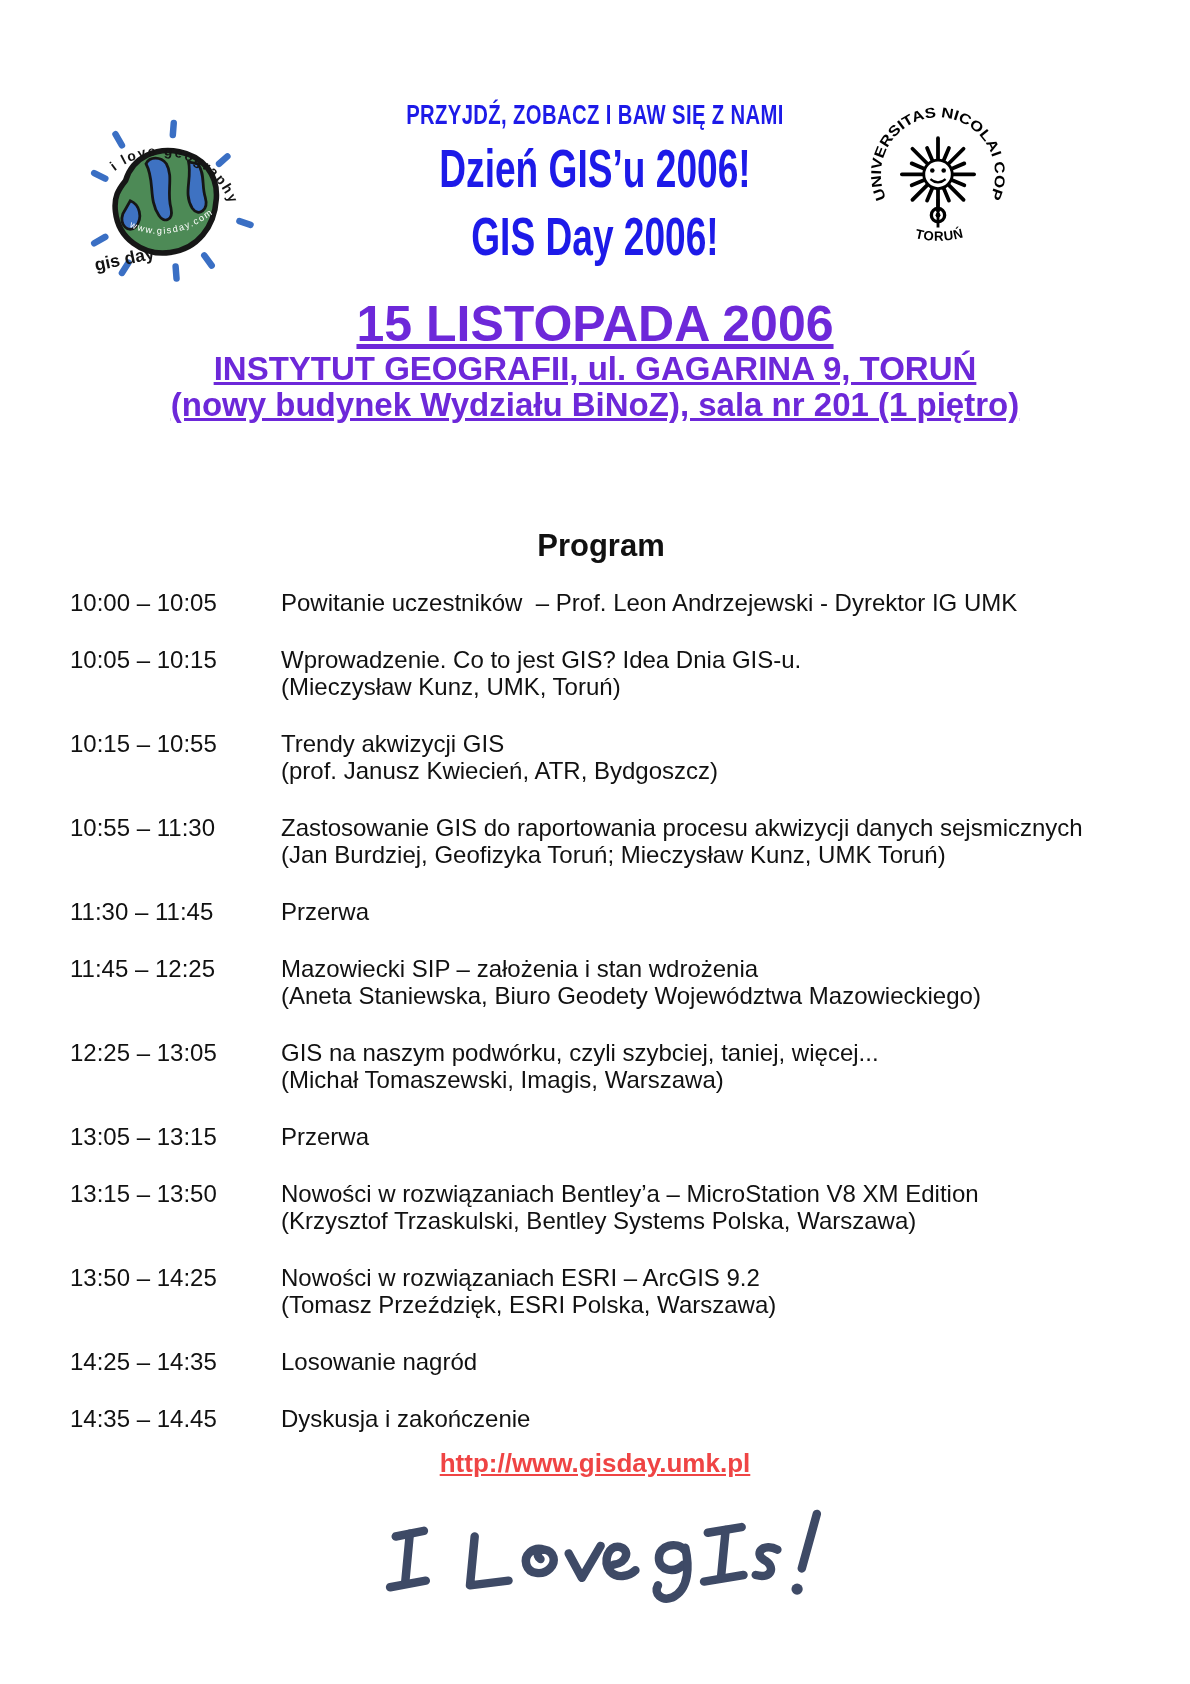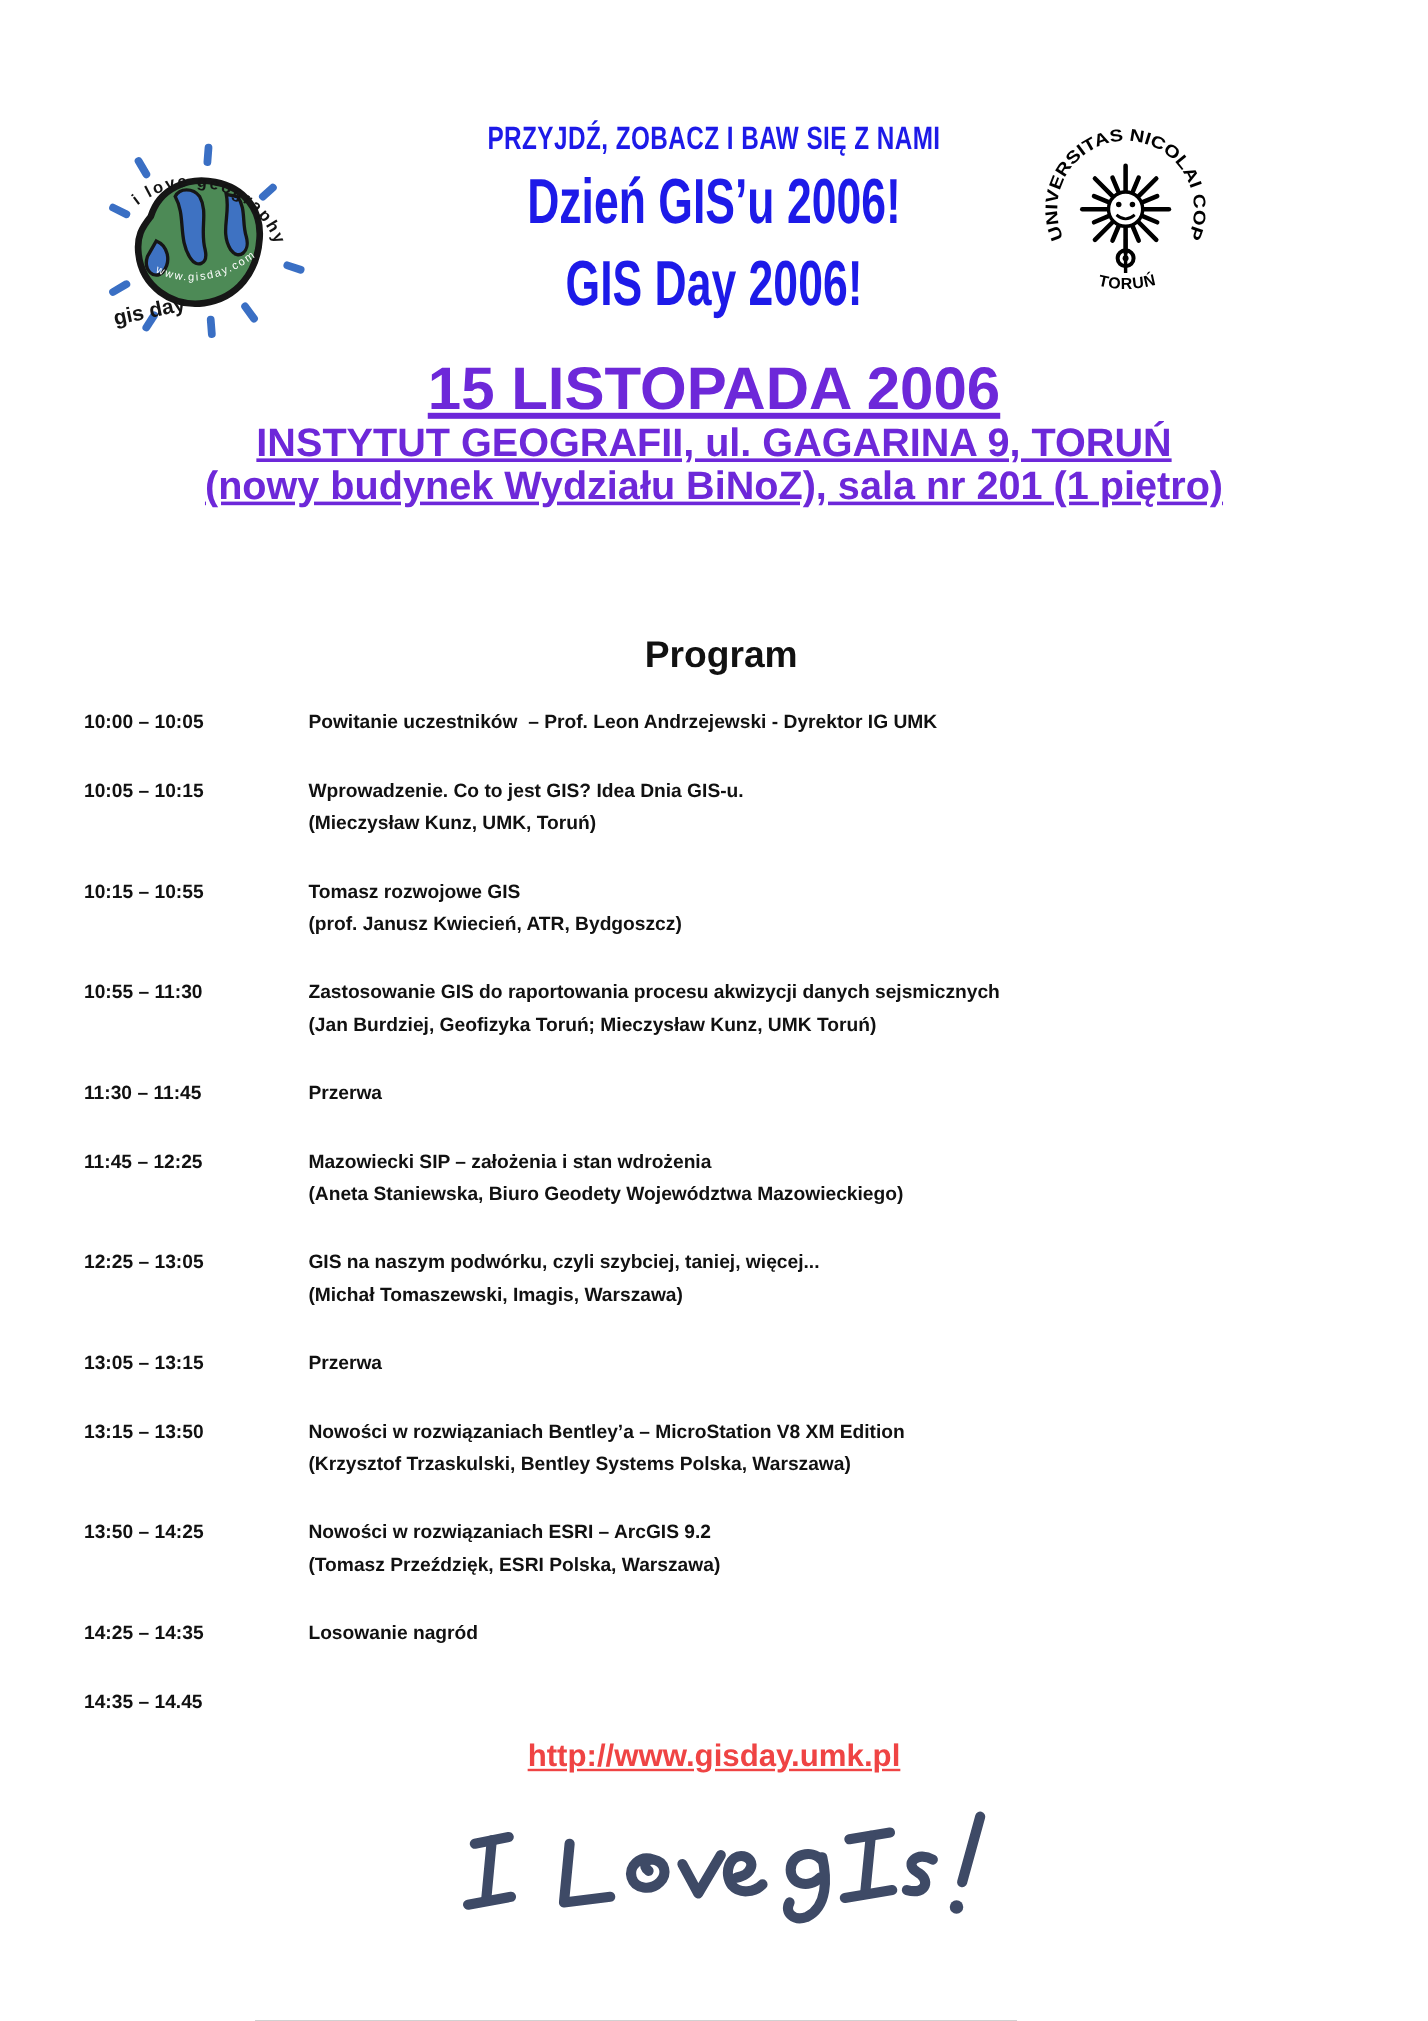--- a/index.html
+++ b/index.html
@@ -25,7 +25,7 @@
   
   .program { position:absolute; left:70px; right:58px; top:505px;margin-top:24px; }
   .program-heading { text-align:center; font-size:31px; font-weight:bold; line-height:34px; margin:0 0 26px 0; }
-  .prog-row  { display:flex; font-weight:bold; font-size:16px; line-height:27px; margin-bottom:30px; }
+  .prog-row  { display:flex; font-weight:normal; font-size:24px; line-height:27px; margin-bottom:30px;gap:24px; }
   .prog-time { flex:none; width:187px; white-space:nowrap; }
   .prog-desc { flex:1; }
   .prog-title { white-space:pre-wrap; }

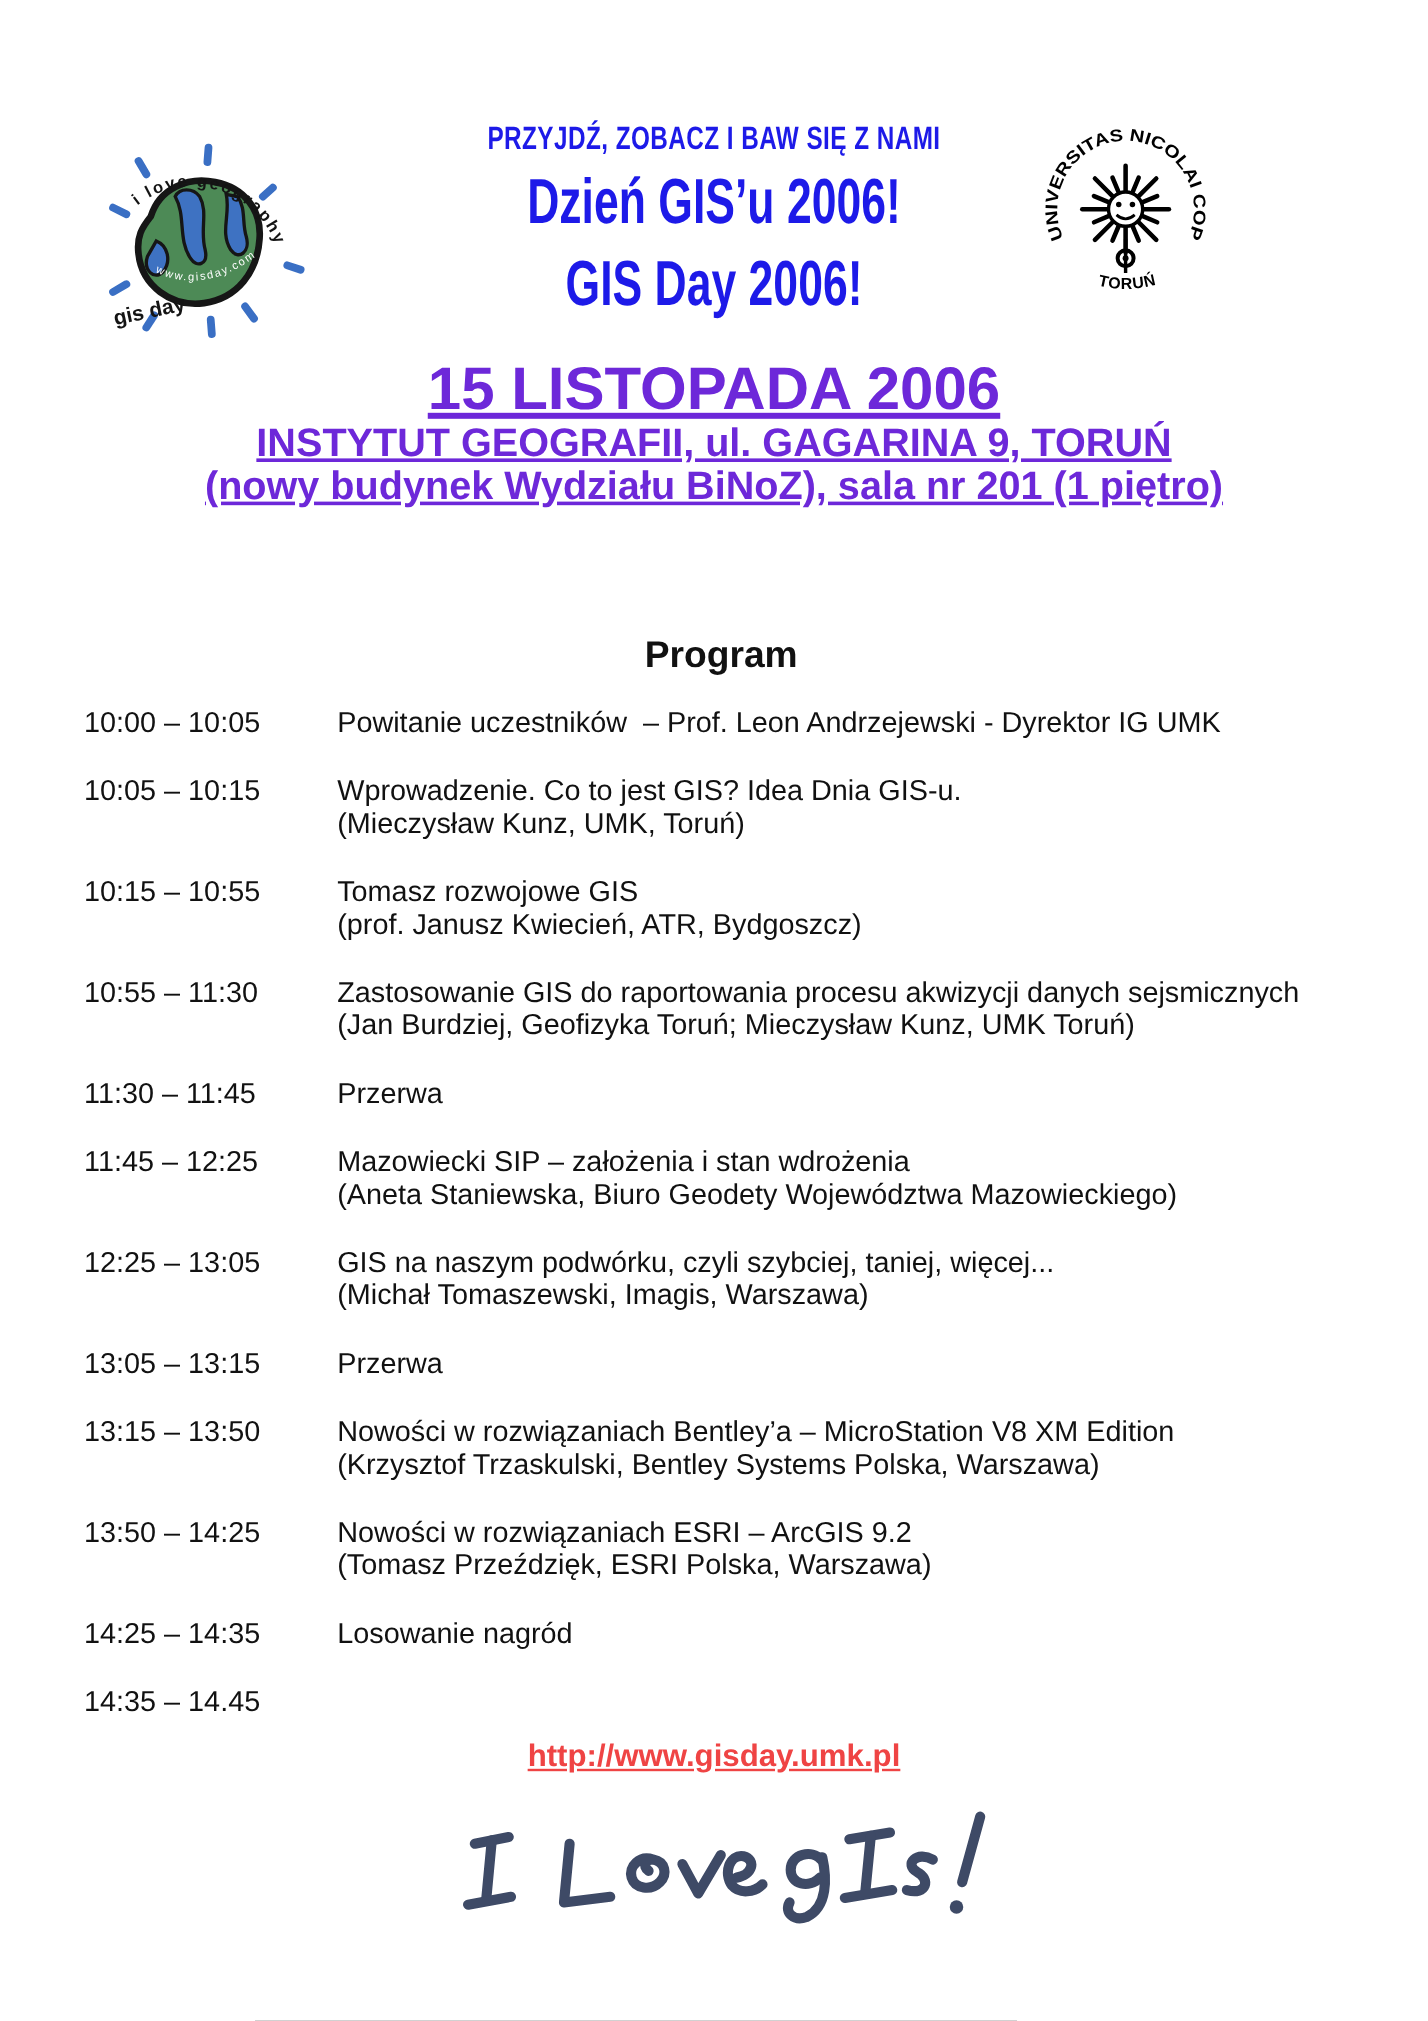--- a/index.html
+++ b/index.html
@@ -156,7 +156,7 @@
     <div class="prog-row">
       <div class="prog-time">10:15 – 10:55</div>
       <div class="prog-desc">
-        <div class="prog-title">Tomasz rozwojowe GIS</div>
+        <div class="prog-title">Trendy akwizycji GIS</div>
         <div class="prog-speaker">(prof. Janusz Kwiecień, ATR, Bydgoszcz)</div>
       </div>
     </div>

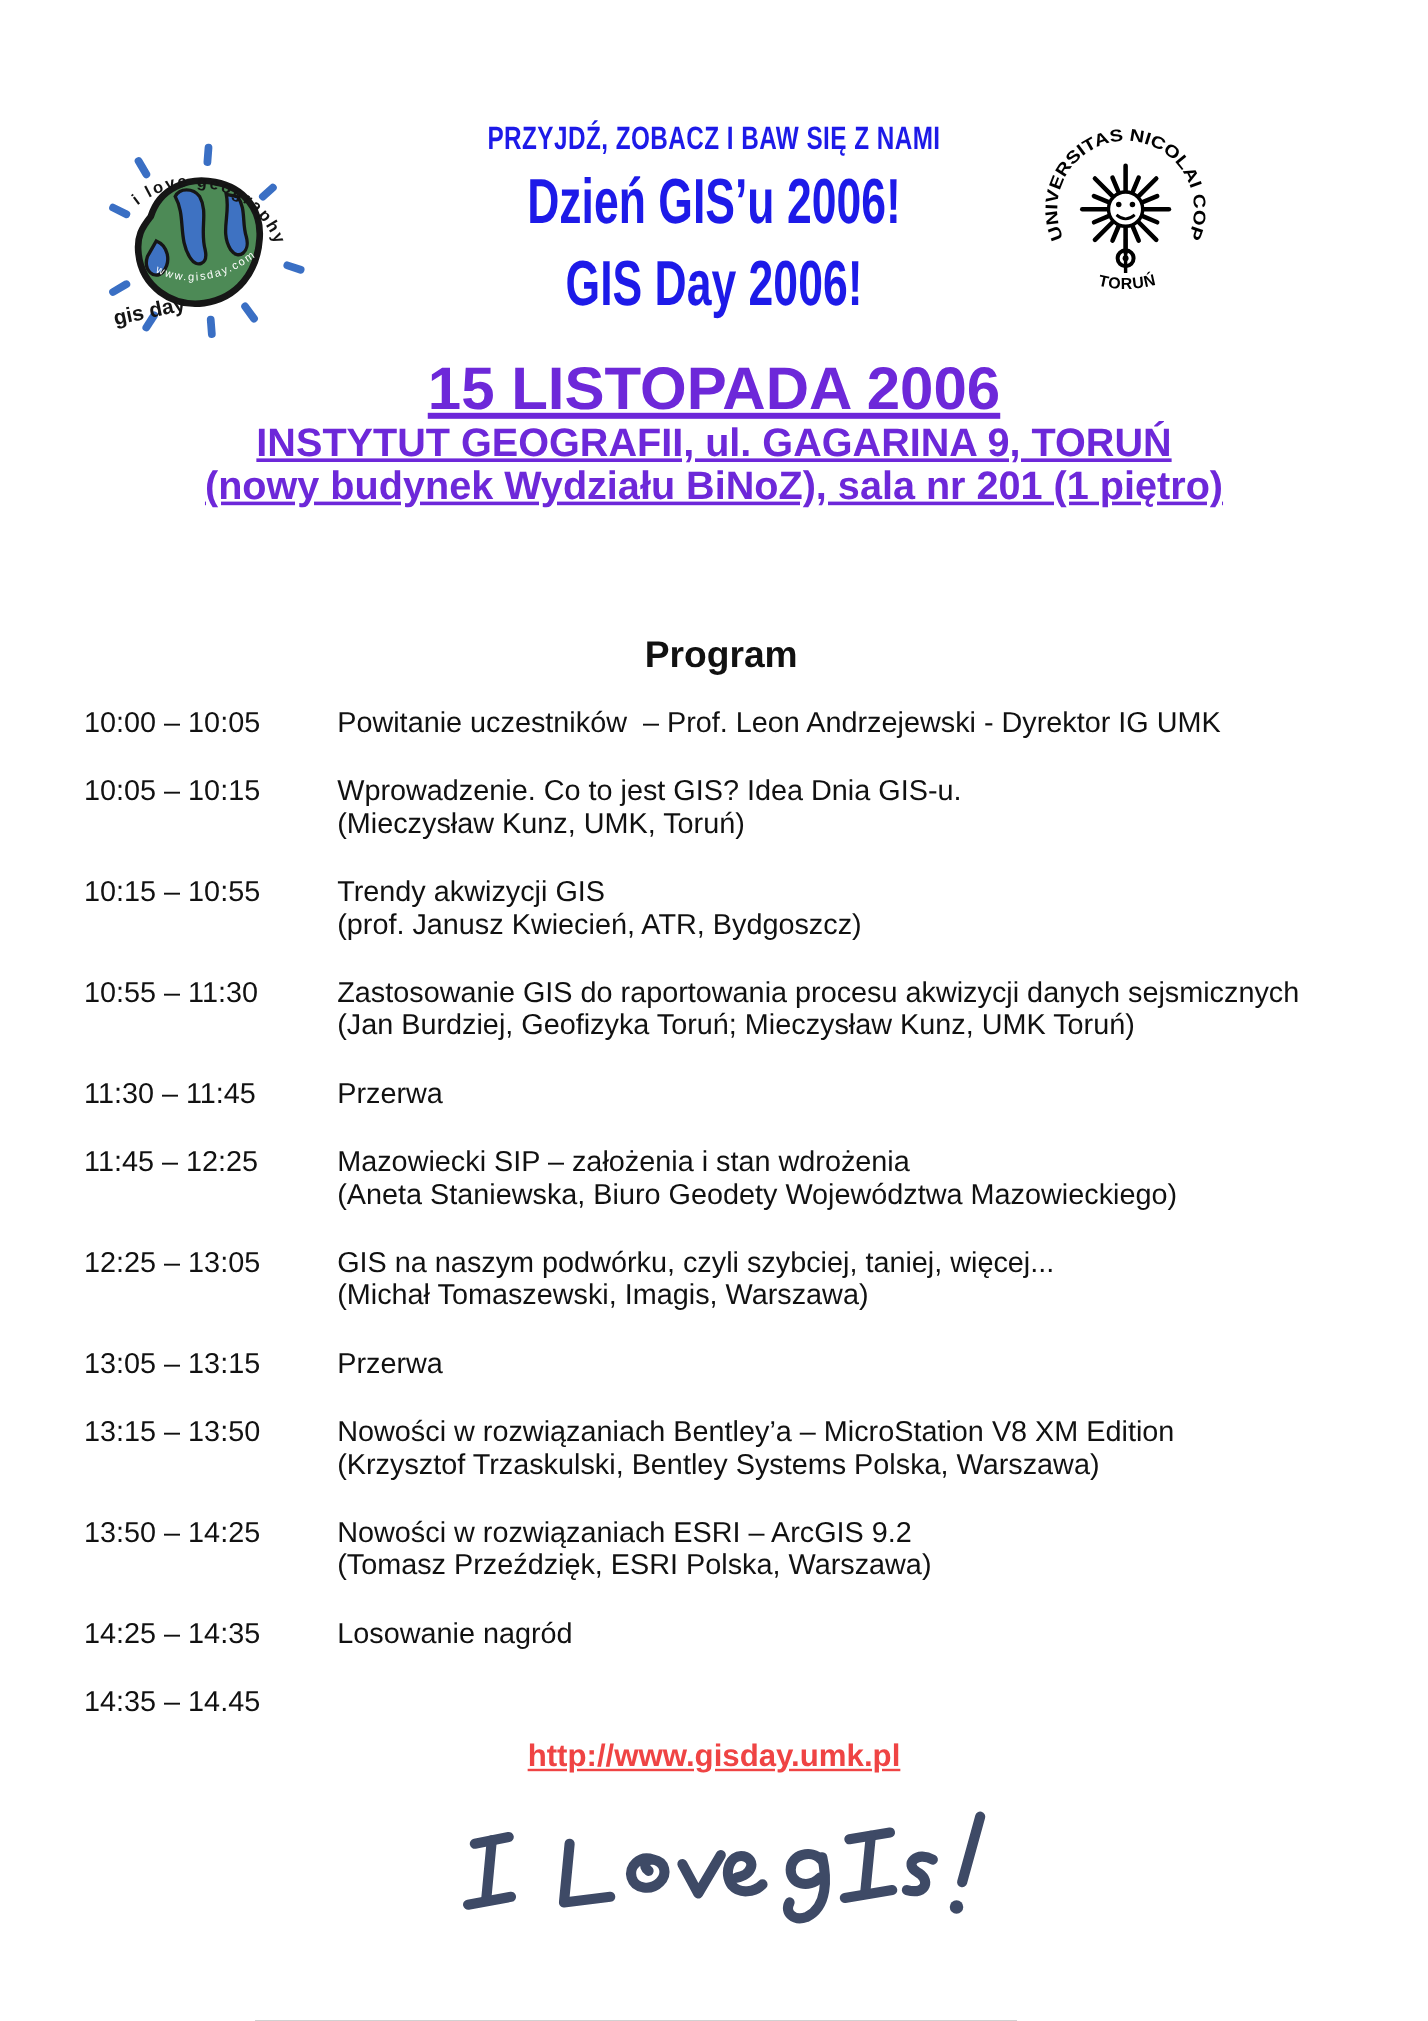--- a/index.html
+++ b/index.html
@@ -227,6 +227,10 @@
 
     <div class="prog-row">
       <div class="prog-time">14:35 – 14.45</div>
+      <div class="prog-desc">
+        <div class="prog-title">Dyskusja i zakończenie</div>
+
+      </div>
     </div>
   </div>
   </div>

